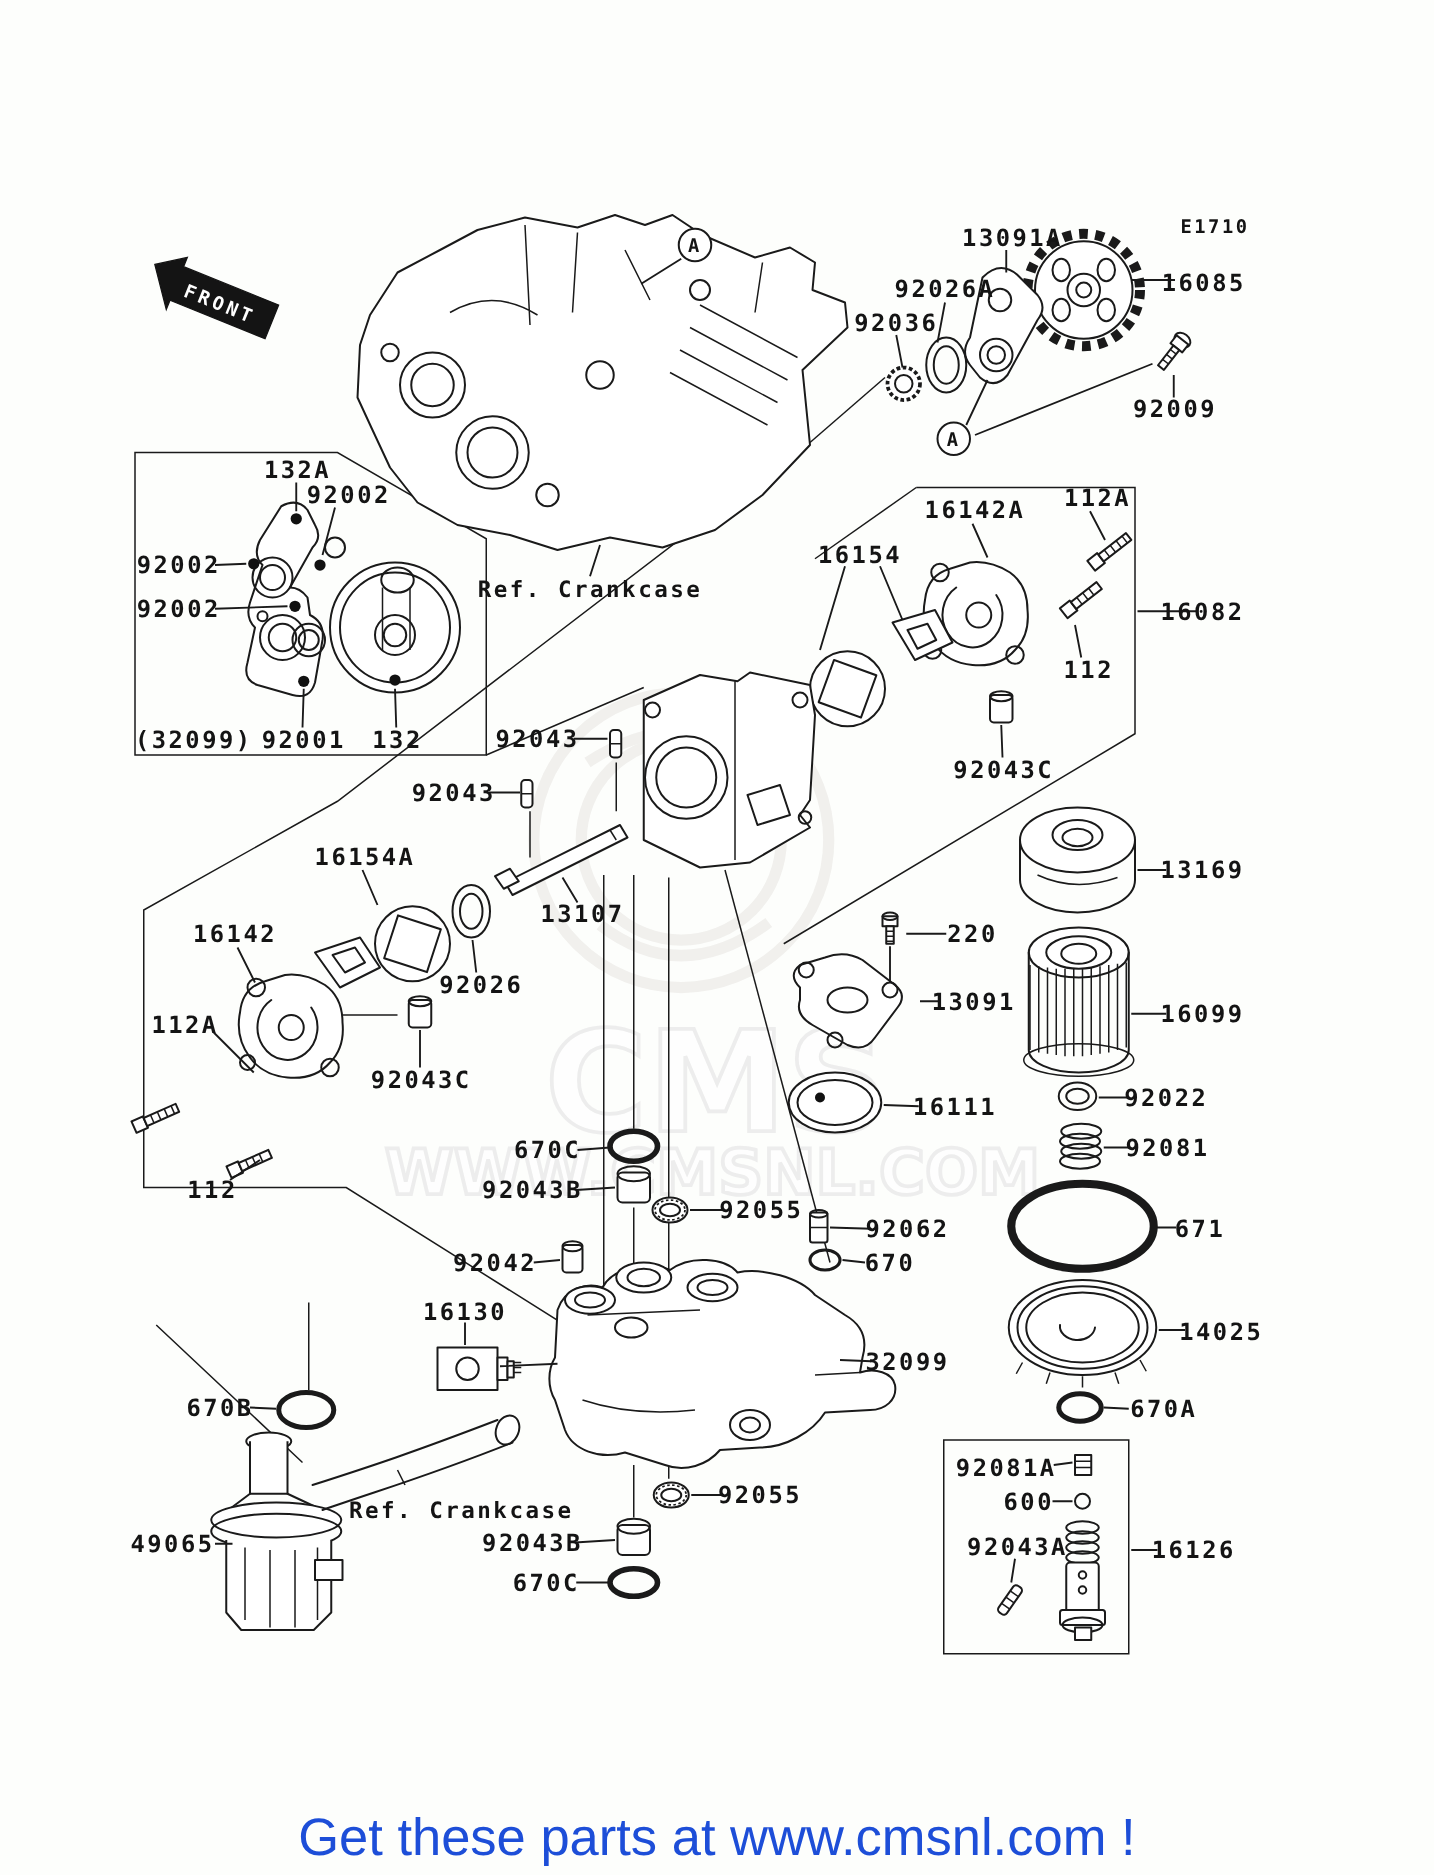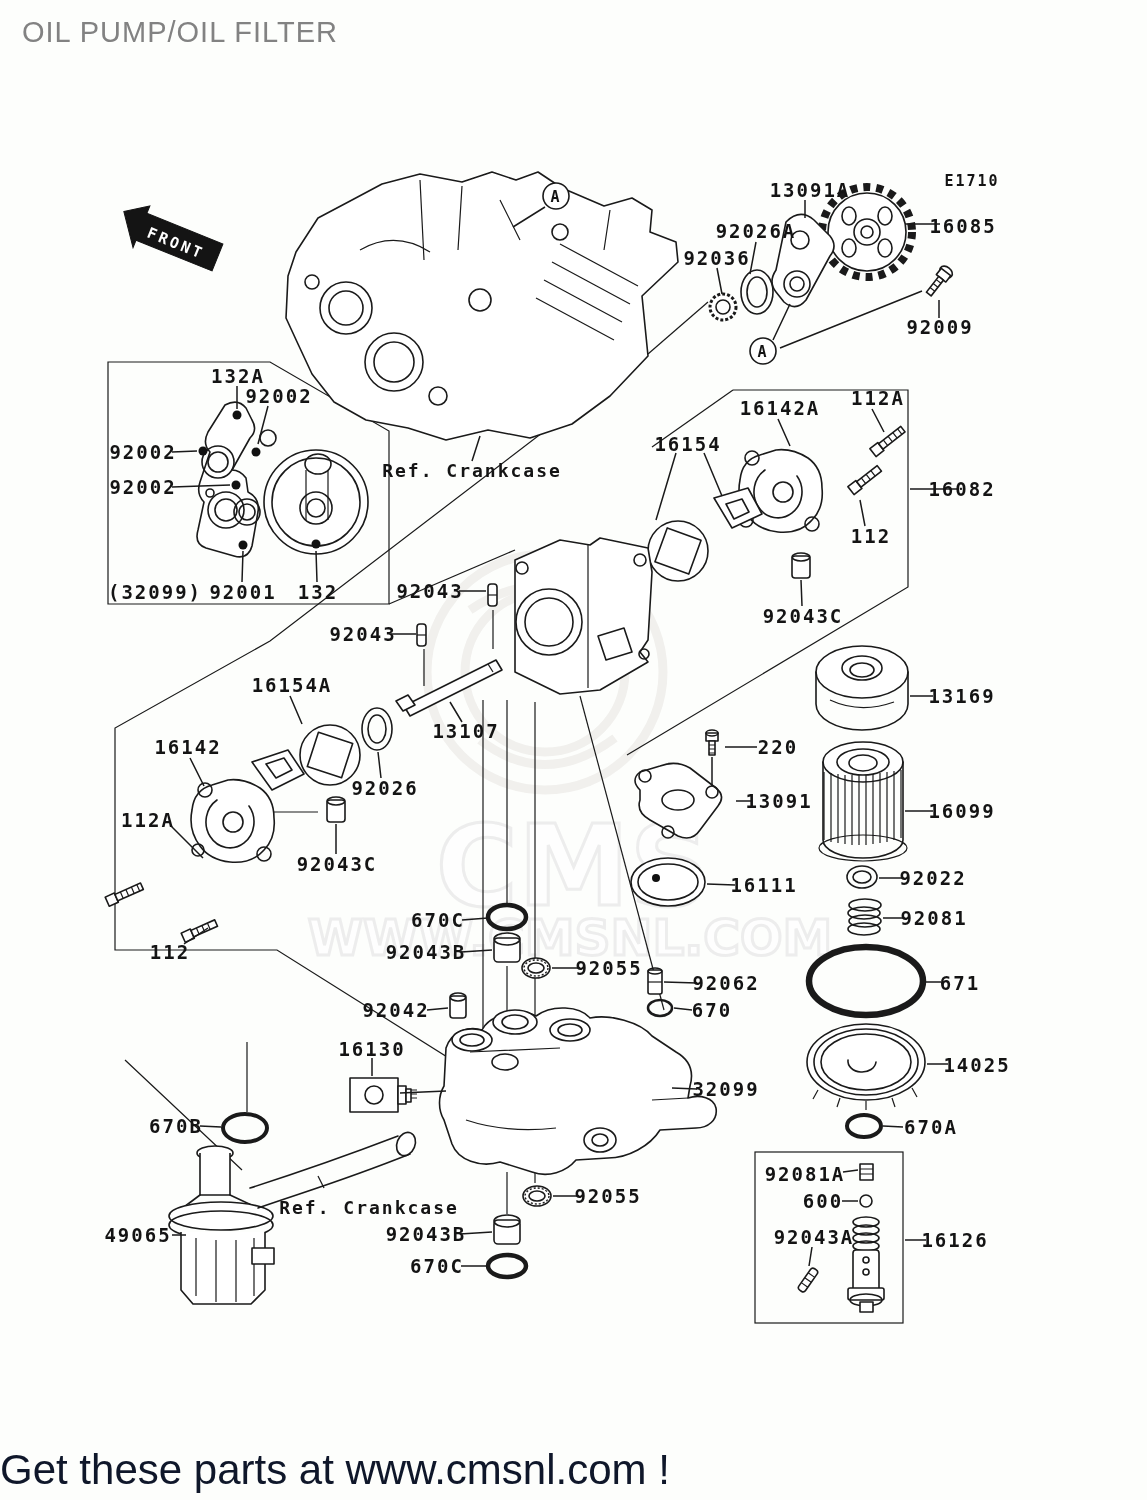--- a/index.html
+++ b/index.html
@@ -24,7 +24,6 @@
 
 <div class="stage">
 
-  <div class="title">OIL PUMP/OIL FILTER</div>
 
   <svg class="art" width="1147" height="1500" viewBox="0 0 1147 1500">
 

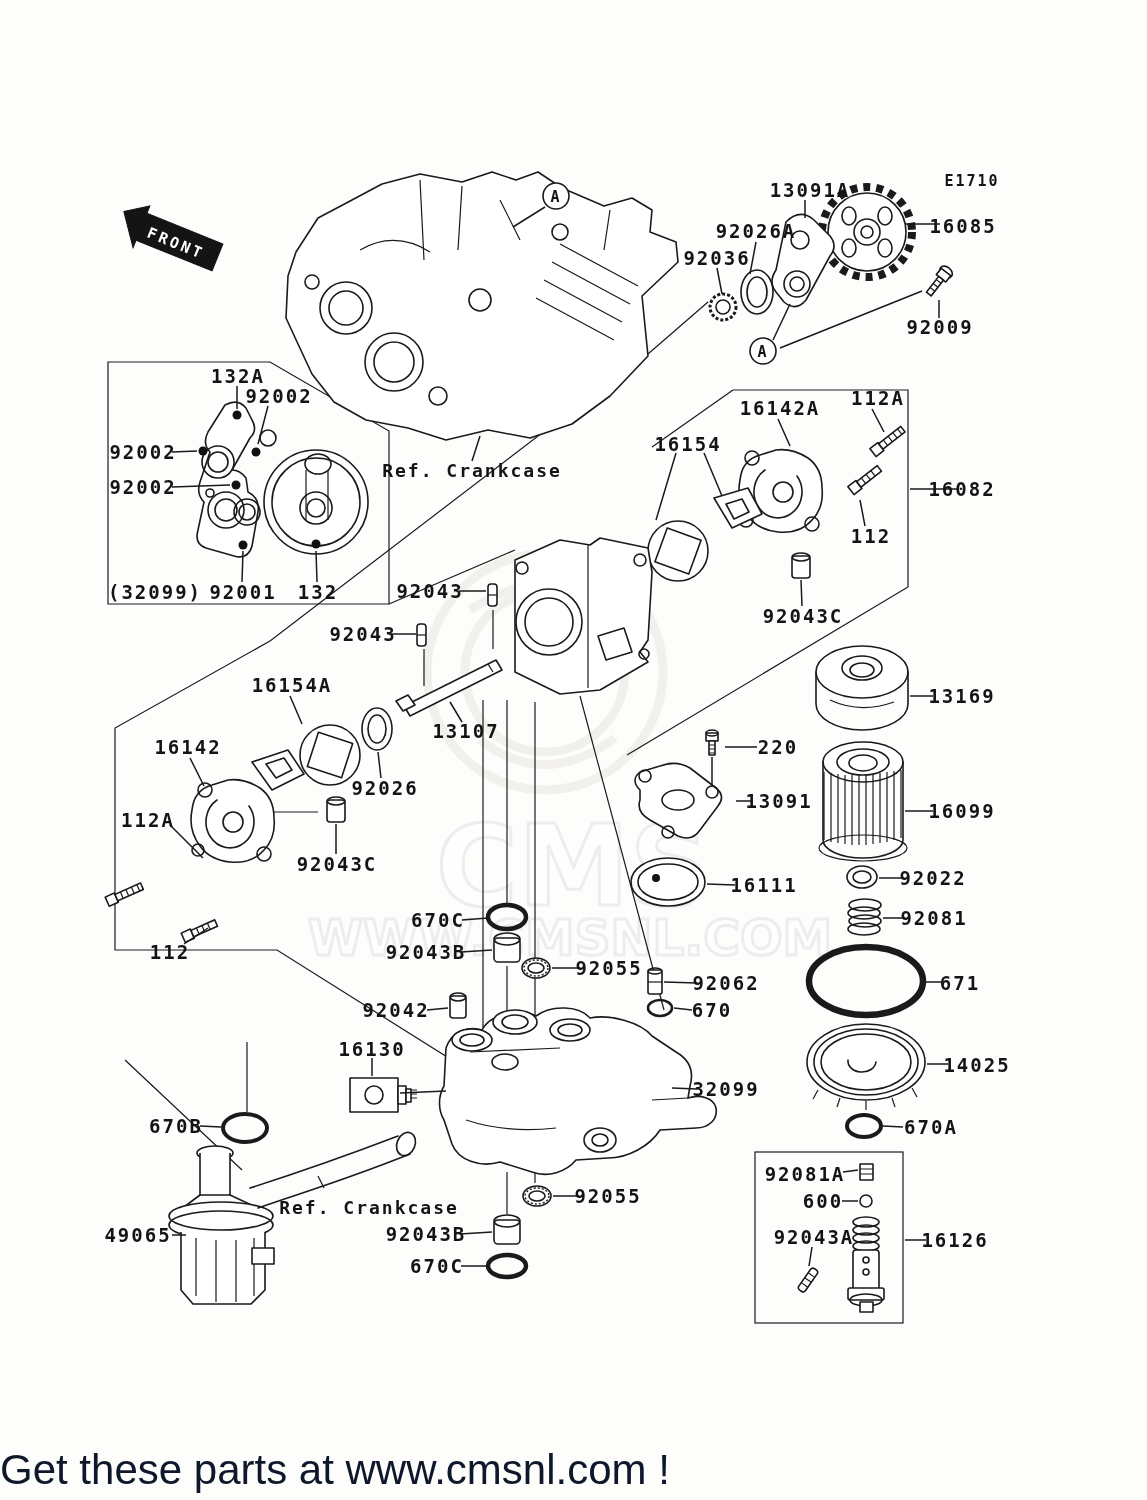--- a/index.html
+++ b/index.html
@@ -7,8 +7,8 @@
          font-family:"DejaVu Sans Mono",monospace;}
   .title{position:absolute;left:22px;top:16px;font-family:"Liberation Sans",sans-serif;
          font-size:29px;color:#828282;letter-spacing:1px;}
-  .footer{position:absolute;left:0;right:0;top:1446px;text-align:left;
-          font-family:"Liberation Sans",sans-serif;font-size:42px;color:#0f172a;}
+  .footer{position:absolute;left:0;right:0;top:1446px;text-align:center;
+          font-family:"Liberation Sans",sans-serif;font-size:42px;color:#1d4ed8;}
   svg.art{position:absolute;left:0;top:0;}
   .ln{stroke:#1a1a1a;stroke-width:1.6;fill:none;stroke-linejoin:round;stroke-linecap:round;}
   .lnw{stroke:#1a1a1a;stroke-width:1.6;fill:#ffffff;stroke-linejoin:round;}

